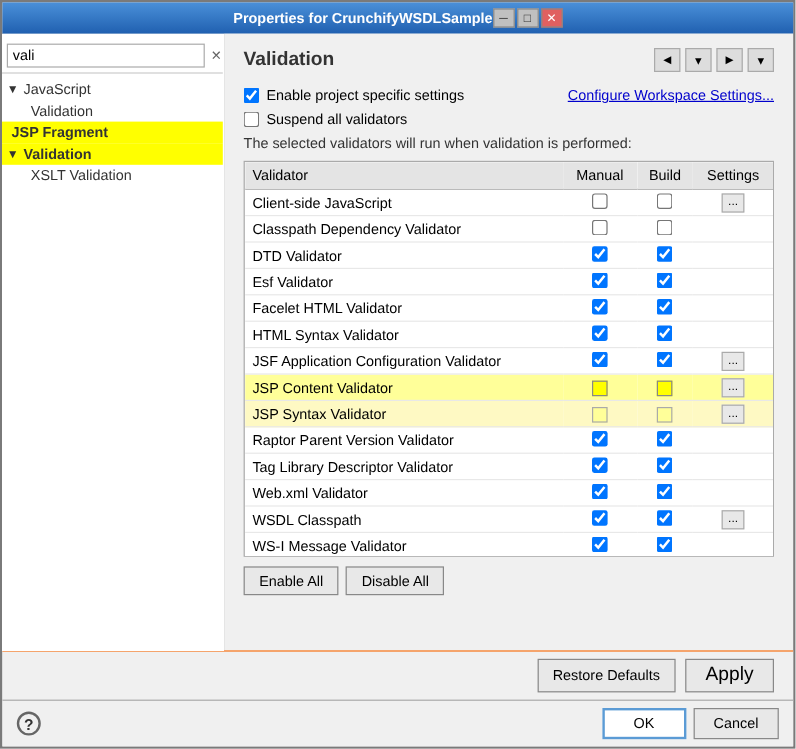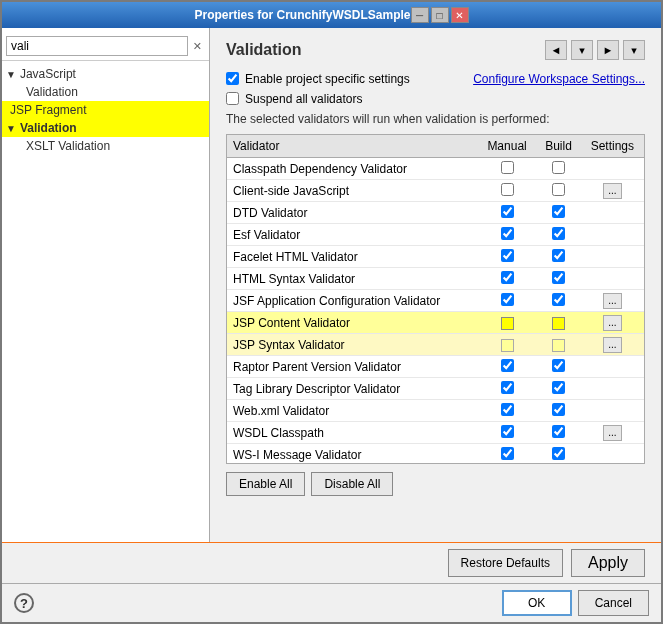--- a/index.html
+++ b/index.html
@@ -55,7 +55,7 @@
       overflow: hidden;
     }
     .sidebar {
-      width: 208px;
+      width: 185px;
       background: white;
       border-right: 1px solid #aaa;
       padding: 4px 0;

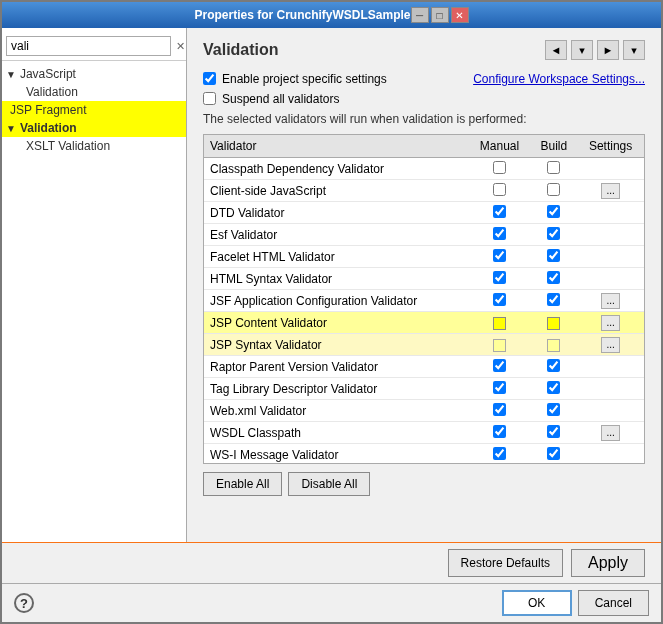--- a/index.html
+++ b/index.html
@@ -133,7 +133,7 @@
     }
     .checkbox-row {
       display: flex;
-      align-items: flex-start;
+      align-items: center;
       margin-bottom: 6px;
     }
     .checkbox-row input[type=checkbox] {

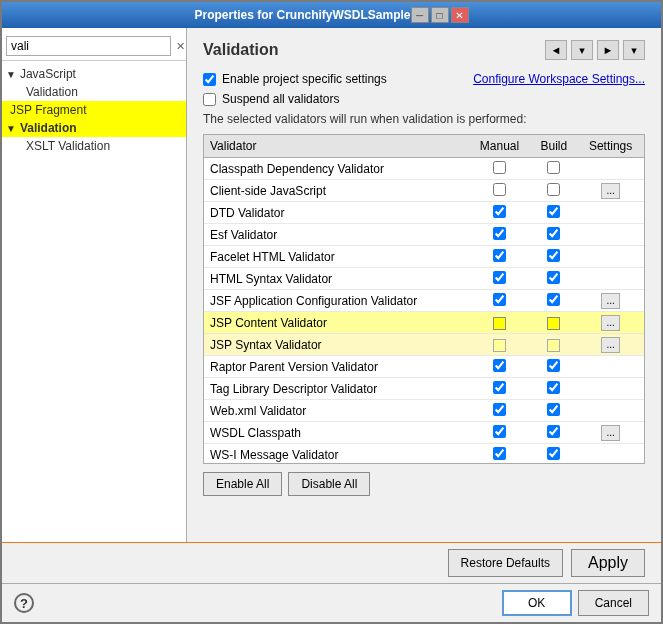--- a/index.html
+++ b/index.html
@@ -88,7 +88,7 @@
       white-space: nowrap;
       color: #333;
     }
-    .tree-item.highlighted { background: #ffff00; font-weight: normal; }
+    .tree-item.highlighted { background: #ffff00; font-weight: bold; }
     .tree-group { padding-left: 0; }
     .tree-group-header {
       display: flex;

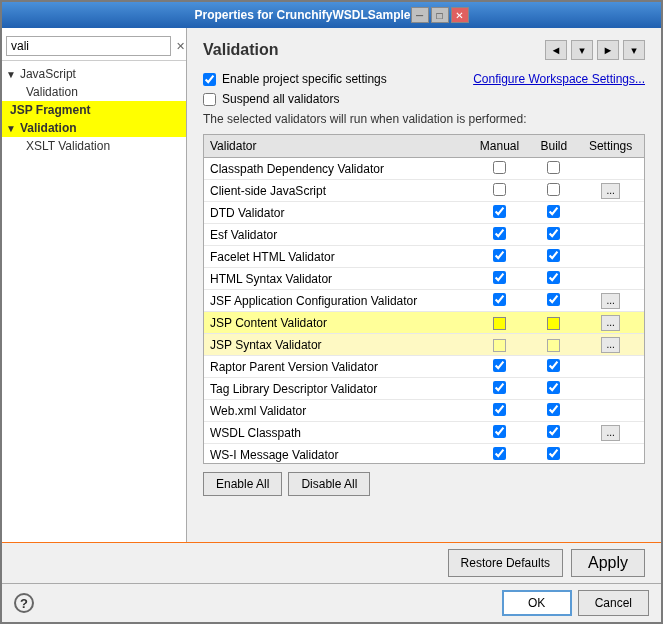--- a/index.html
+++ b/index.html
@@ -369,16 +369,16 @@
           </thead>
           <tbody id="validators-tbody">
           <tr>
-                <td>Classpath Dependency Validator</td>
-                <td class="checkbox-cell"><input type="checkbox" class="normal-checkbox" style=""></td>
-                <td class="checkbox-cell"><input type="checkbox" class="normal-checkbox" style=""></td>
-                <td class="checkbox-cell"></td>
-              </tr>
-              <tr>
                 <td>Client-side JavaScript</td>
                 <td class="checkbox-cell"><input type="checkbox" class="normal-checkbox" style=""></td>
                 <td class="checkbox-cell"><input type="checkbox" class="normal-checkbox" style=""></td>
                 <td class="checkbox-cell"><button class="dots-btn">...</button></td>
+              </tr>
+              <tr>
+                <td>Classpath Dependency Validator</td>
+                <td class="checkbox-cell"><input type="checkbox" class="normal-checkbox" style=""></td>
+                <td class="checkbox-cell"><input type="checkbox" class="normal-checkbox" style=""></td>
+                <td class="checkbox-cell"></td>
               </tr>
               <tr>
                 <td>DTD Validator</td>

